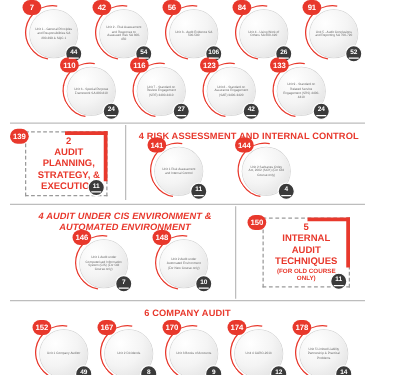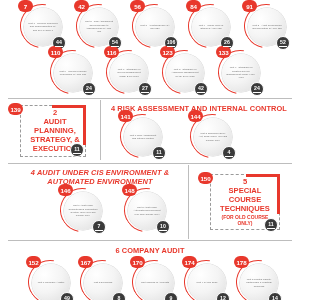--- a/index.html
+++ b/index.html
@@ -274,7 +274,7 @@
     </div>
     <div class="card-text" style="width:60px; left:17px; top:6px;">
       <span class="n">5</span>
-      <span>SPECIAL COURSE TECHNIQUES</span>
+      <span>INTERNAL AUDIT TECHNIQUES</span>
       <span class="card-sub">(FOR OLD COURSE ONLY)</span>
     </div>
     <div class="pg" style="left:0; top:0;">150</div>

